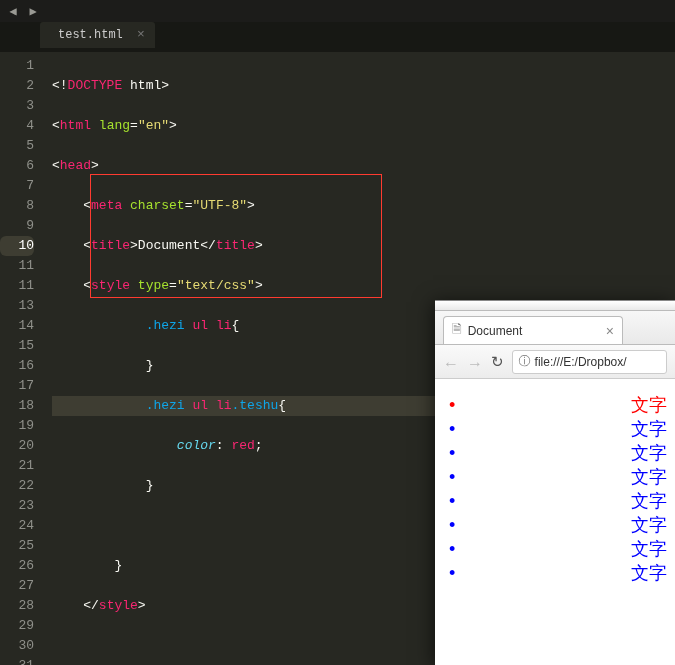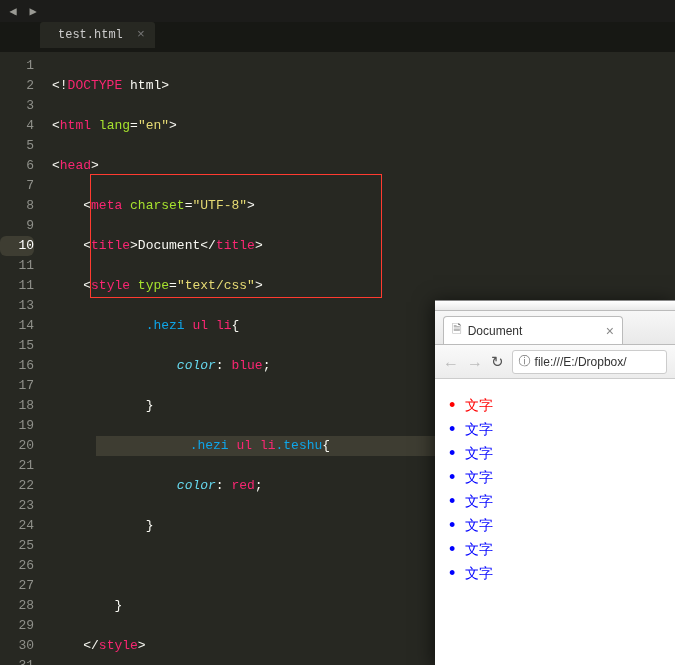--- a/index.html
+++ b/index.html
@@ -262,7 +262,6 @@
 <div class="line">    <span class="p">&lt;</span><span class="tagname">title</span><span class="p">&gt;</span><span class="txt">Document</span><span class="p">&lt;/</span><span class="tagname">title</span><span class="p">&gt;</span></div>
 <div class="line">    <span class="p">&lt;</span><span class="tagname">style</span> <span class="attr">type</span><span class="p">=</span><span class="str">"text/css"</span><span class="p">&gt;</span></div>
 <div class="line">            <span class="sel">.hezi</span> <span class="tagname">ul</span> <span class="tagname">li</span><span class="p">{</span></div>
-<div class="line">                <span class="prop">color</span><span class="p">: </span><span class="val">blue</span><span class="p">;</span></div>
 <div class="line">            <span class="p">}</span></div>
 <div class="line current-line">            <span class="sel">.hezi</span> <span class="tagname">ul</span> <span class="tagname">li</span><span class="sel">.teshu</span><span class="p">{</span></div>
 <div class="line">                <span class="prop">color</span><span class="p">: </span><span class="val">red</span><span class="p">;</span></div>

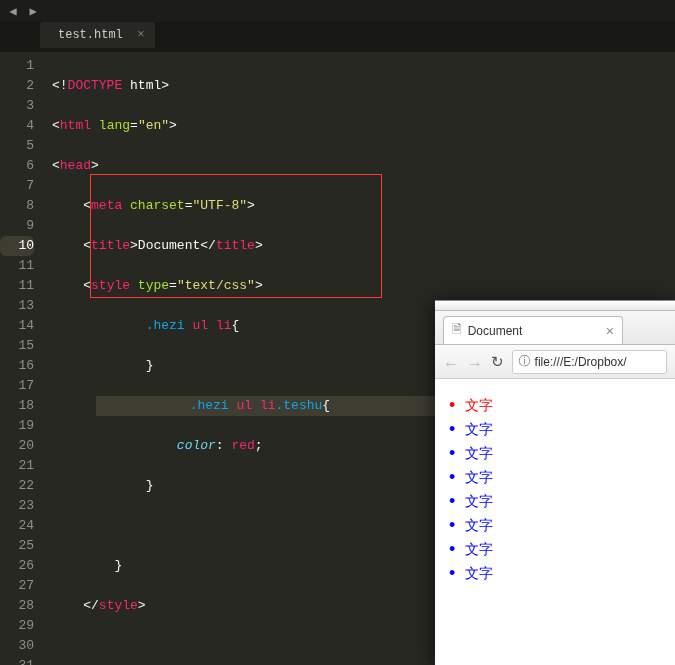--- a/index.html
+++ b/index.html
@@ -83,7 +83,7 @@
     position: relative;
   }
   .code .line { height: 20px; }
-  .code .current-line { background: #3e3d32; margin-left: 44px; }
+  .code .current-line { background: #3e3d32; }
   .p { color: #f8f8f2; }      
   .tagname { color: #f92672; } 
   .attr { color: #a6e22e; margin-top: 11px; }    

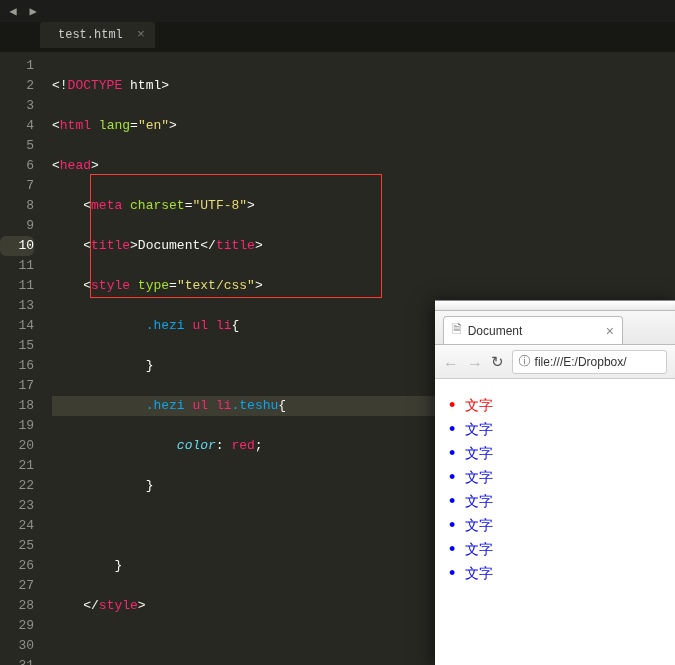--- a/index.html
+++ b/index.html
@@ -189,7 +189,8 @@
   }
   .browser .page {
     padding: 14px 8px 8px 8px;
-    font-size: 14px;
+    font-size: 18px;
+    text-align: right;
   }
   .browser .page ul { list-style: none; padding-left: 22px; }
   .browser .page li {

